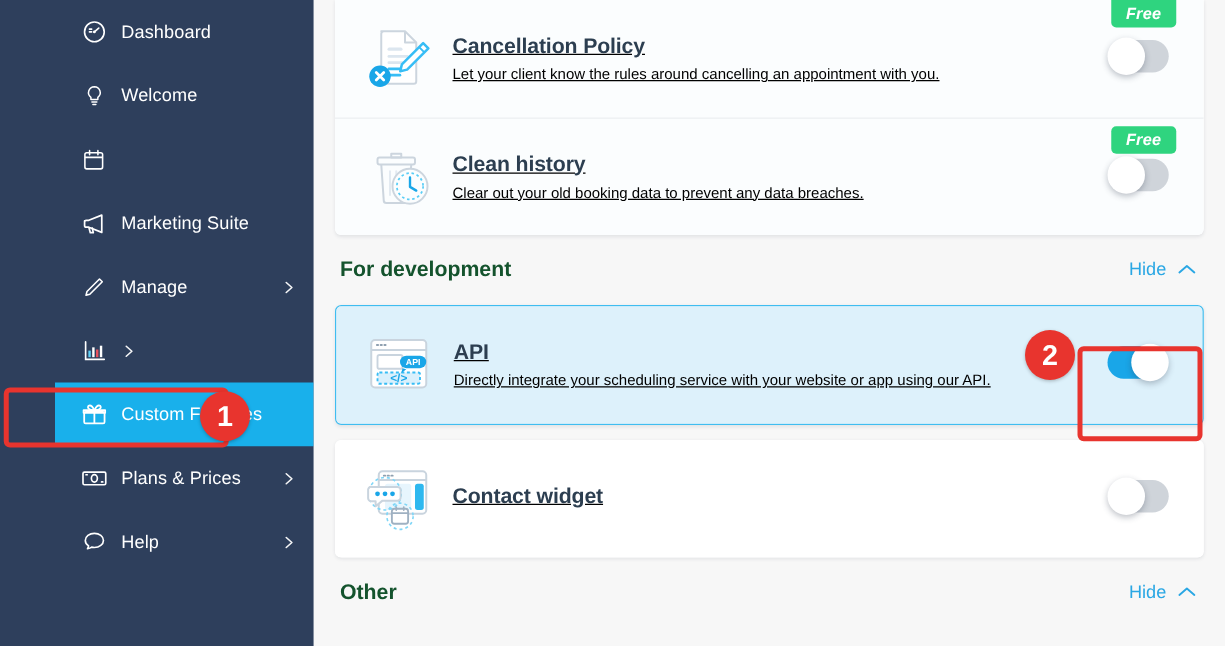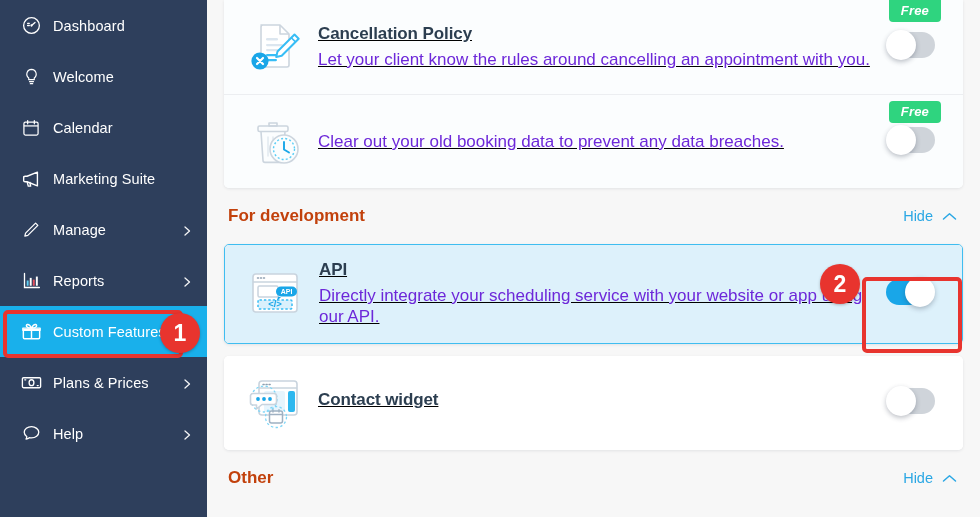--- a/index.html
+++ b/index.html
@@ -28,6 +28,7 @@
     background: #2e3f5c;
     position: relative;
     overflow: hidden;
+    padding-left: 44px;
   }
   .nav-item {
     display: flex;

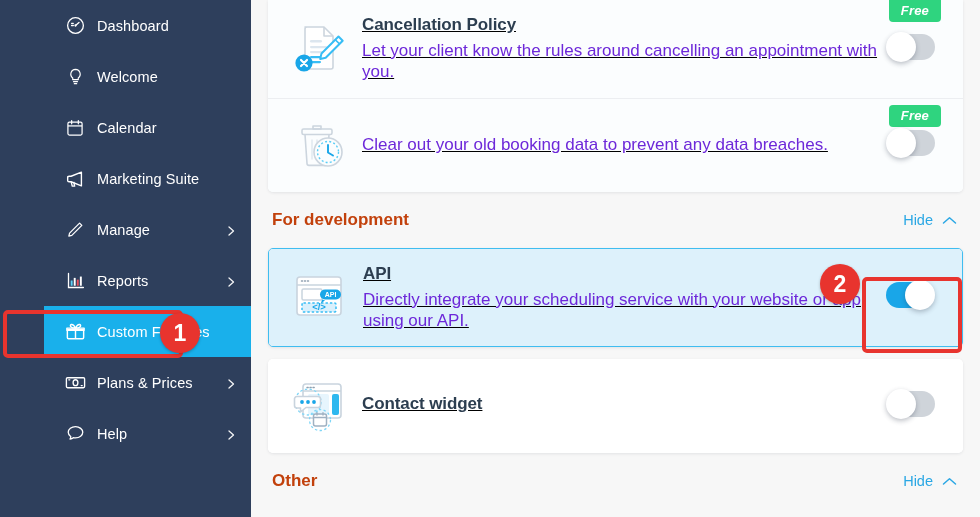--- a/index.html
+++ b/index.html
@@ -117,8 +117,8 @@
     letter-spacing: -0.1px;
   }
   .f-desc {
-    font-size: 17px;
-    color: #6d28d9;
+    font-size: 12px;
+    color: #000000;
     line-height: 1.25;
   }
 

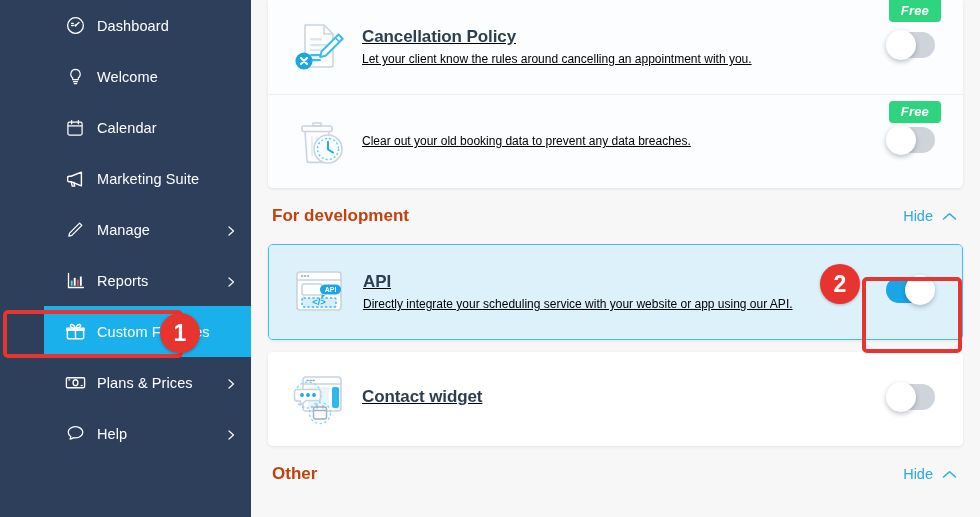--- a/index.html
+++ b/index.html
@@ -255,7 +255,6 @@
           <path d="M8 3v4M16 3v4" stroke-linecap="round"></path>
         </svg>
       </span>
-      <span class="nav-label">Calendar</span>
     </div>
 
     <div class="nav-item">

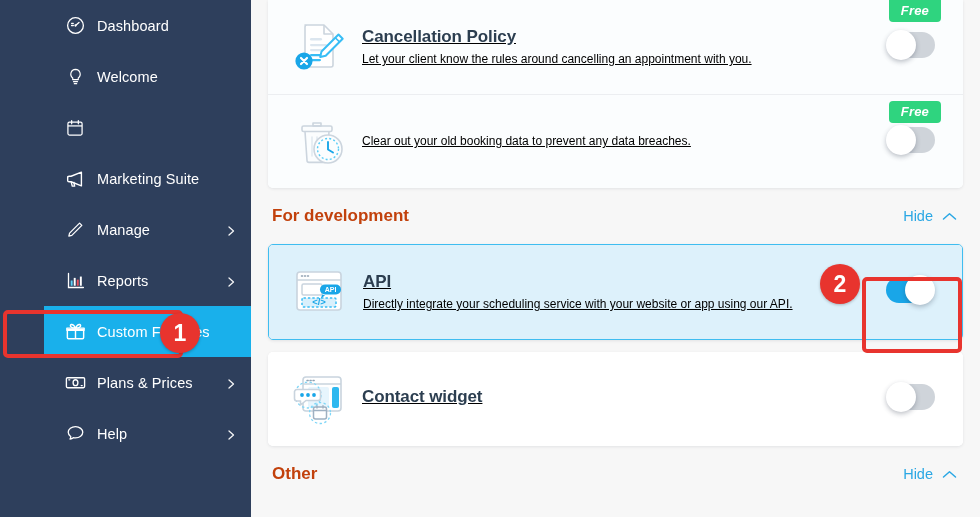--- a/index.html
+++ b/index.html
@@ -391,6 +391,7 @@
             </svg>
           </span>
           <div class="f-text">
+            <div class="f-title">Clean history</div>
             <div class="f-desc">Clear out your old booking data to prevent any data breaches.</div>
           </div>
           <span class="toggle-wrap">

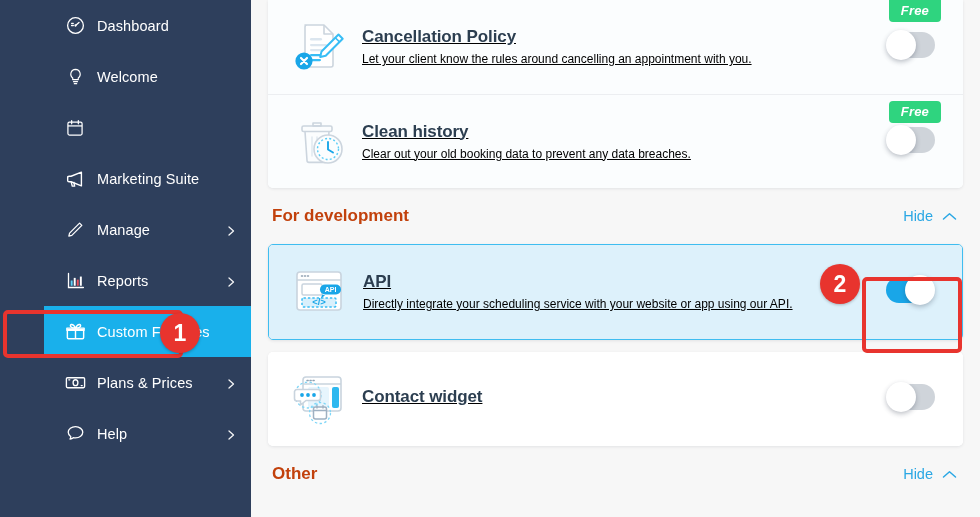--- a/index.html
+++ b/index.html
@@ -178,7 +178,7 @@
   .section-title {
     font-size: 17px;
     font-weight: bold;
-    color: #c2410c;
+    color: #14532d;
   }
   .section-hide {
     display: flex;

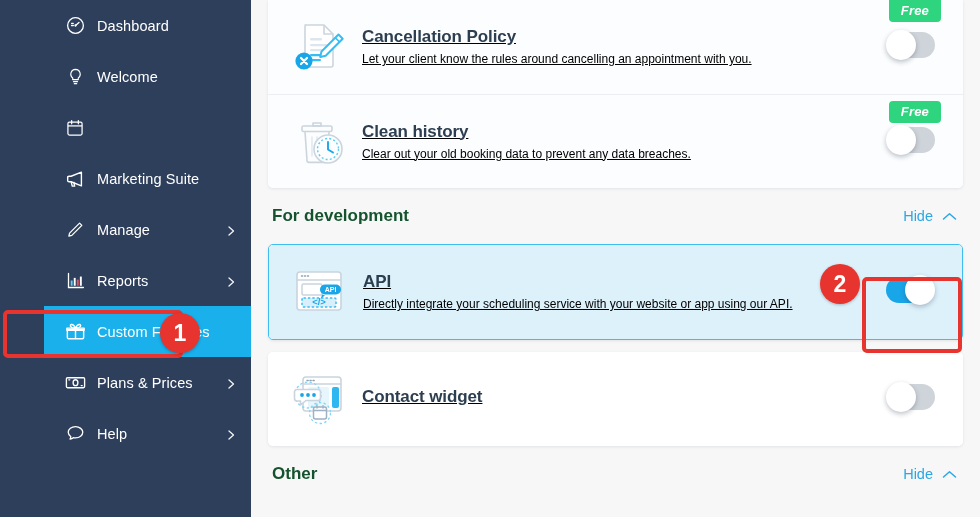--- a/index.html
+++ b/index.html
@@ -291,7 +291,6 @@
           <rect x="17" y="7.5" width="2.2" height="10.5" fill="#ffffff"></rect>
         </svg>
       </span>
-      <span class="nav-label">Reports</span>
       <span class="nav-chev">
         <svg width="12" height="12" viewBox="0 0 24 24" fill="none" stroke="#ffffff" stroke-width="2.6" stroke-linecap="round" stroke-linejoin="round">
             <path d="M8 4l9 8-9 8"></path>

